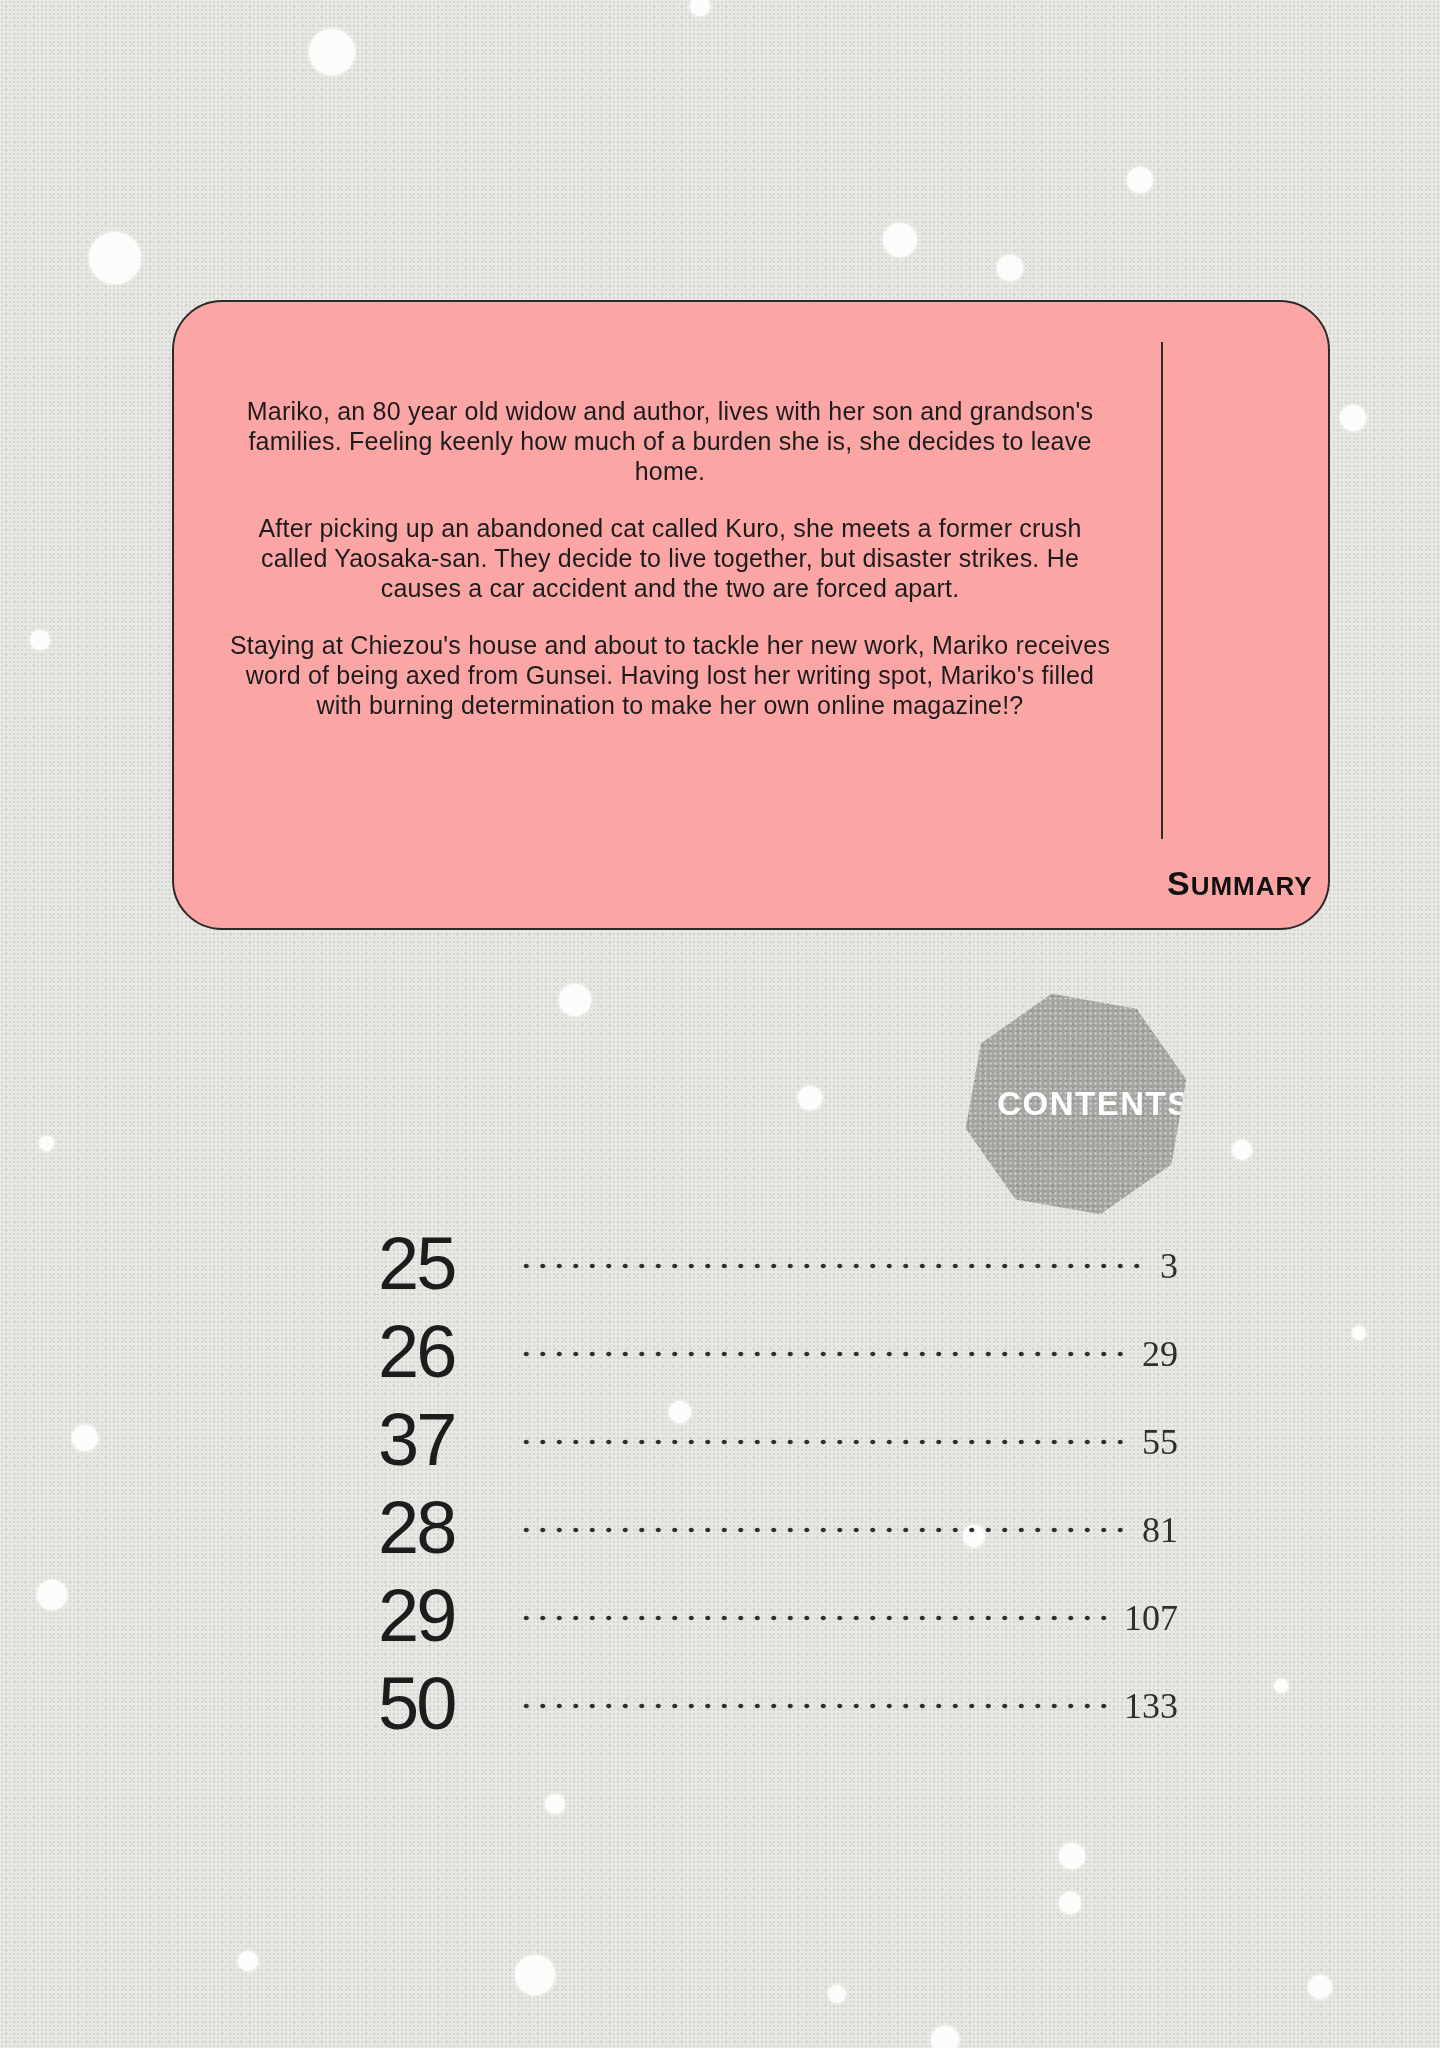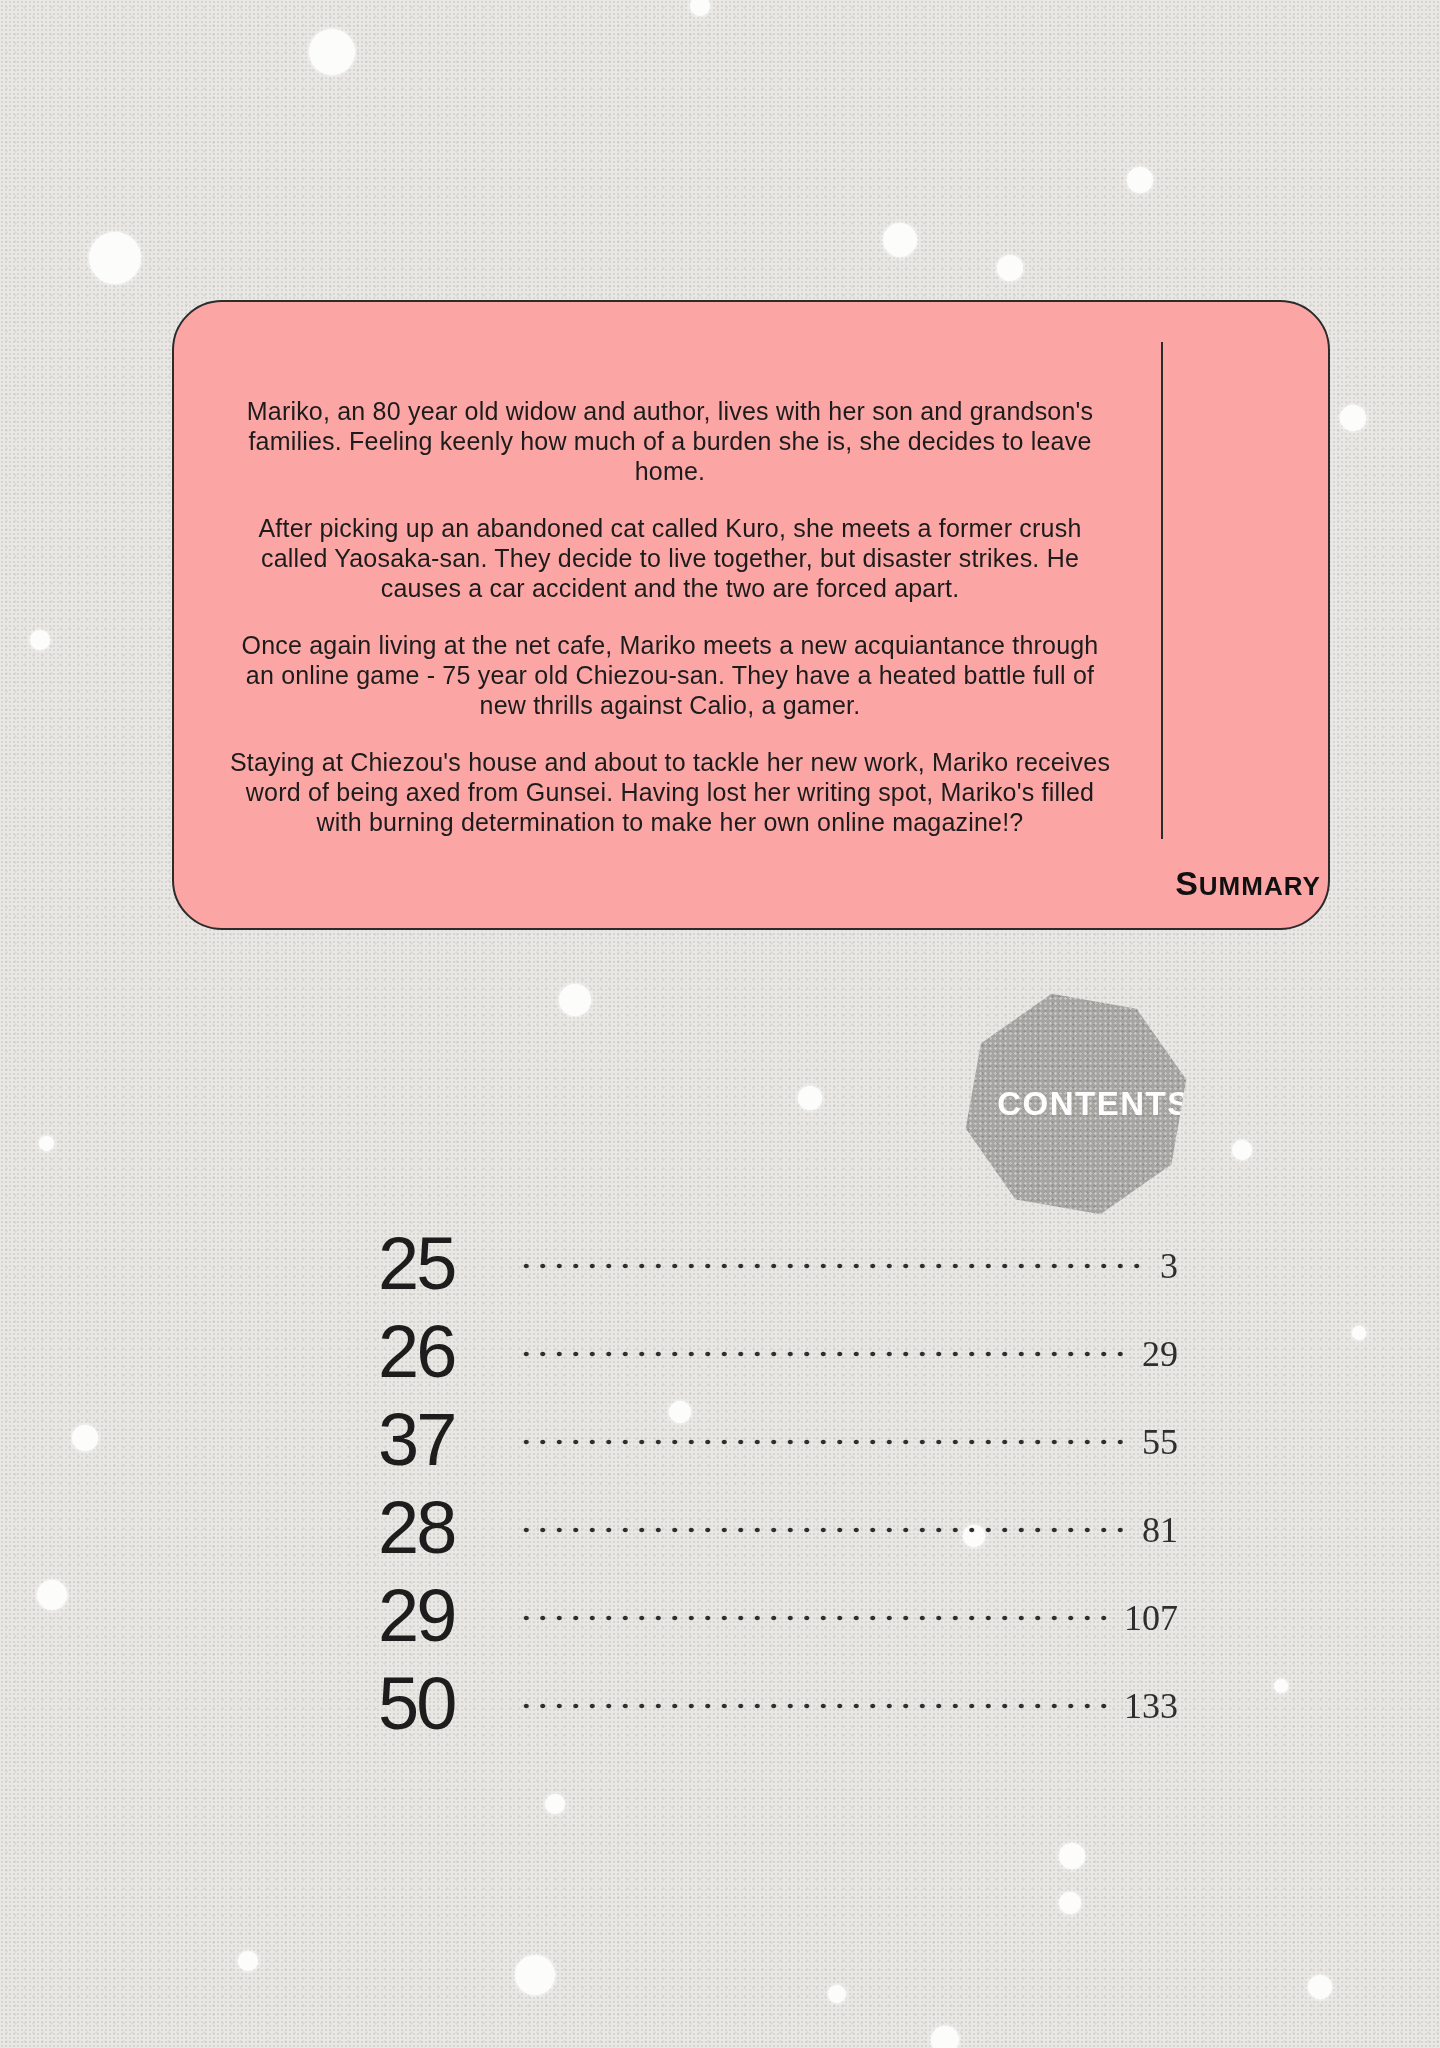--- a/index.html
+++ b/index.html
@@ -110,7 +110,6 @@
   <div class="summary-text">
     <p>Mariko, an 80 year old widow and author, lives with her son and grandson's families. Feeling keenly how much of a burden she is, she decides to leave home.</p>
     <p>After picking up an abandoned cat called Kuro, she meets a former crush called Yaosaka-san. They decide to live together, but disaster strikes. He causes a car accident and the two are forced apart.</p>
-    <p>Once again living at the net cafe, Mariko meets a new acquiantance through an online game - 75 year old Chiezou-san. They have a heated battle full of new thrills against Calio, a gamer.</p>
     <p>Staying at Chiezou's house and about to tackle her new work, Mariko receives word of being axed from Gunsei. Having lost her writing spot, Mariko's filled with burning determination to make her own online magazine!?</p>
   </div>
   <div class="summary-divider"></div>

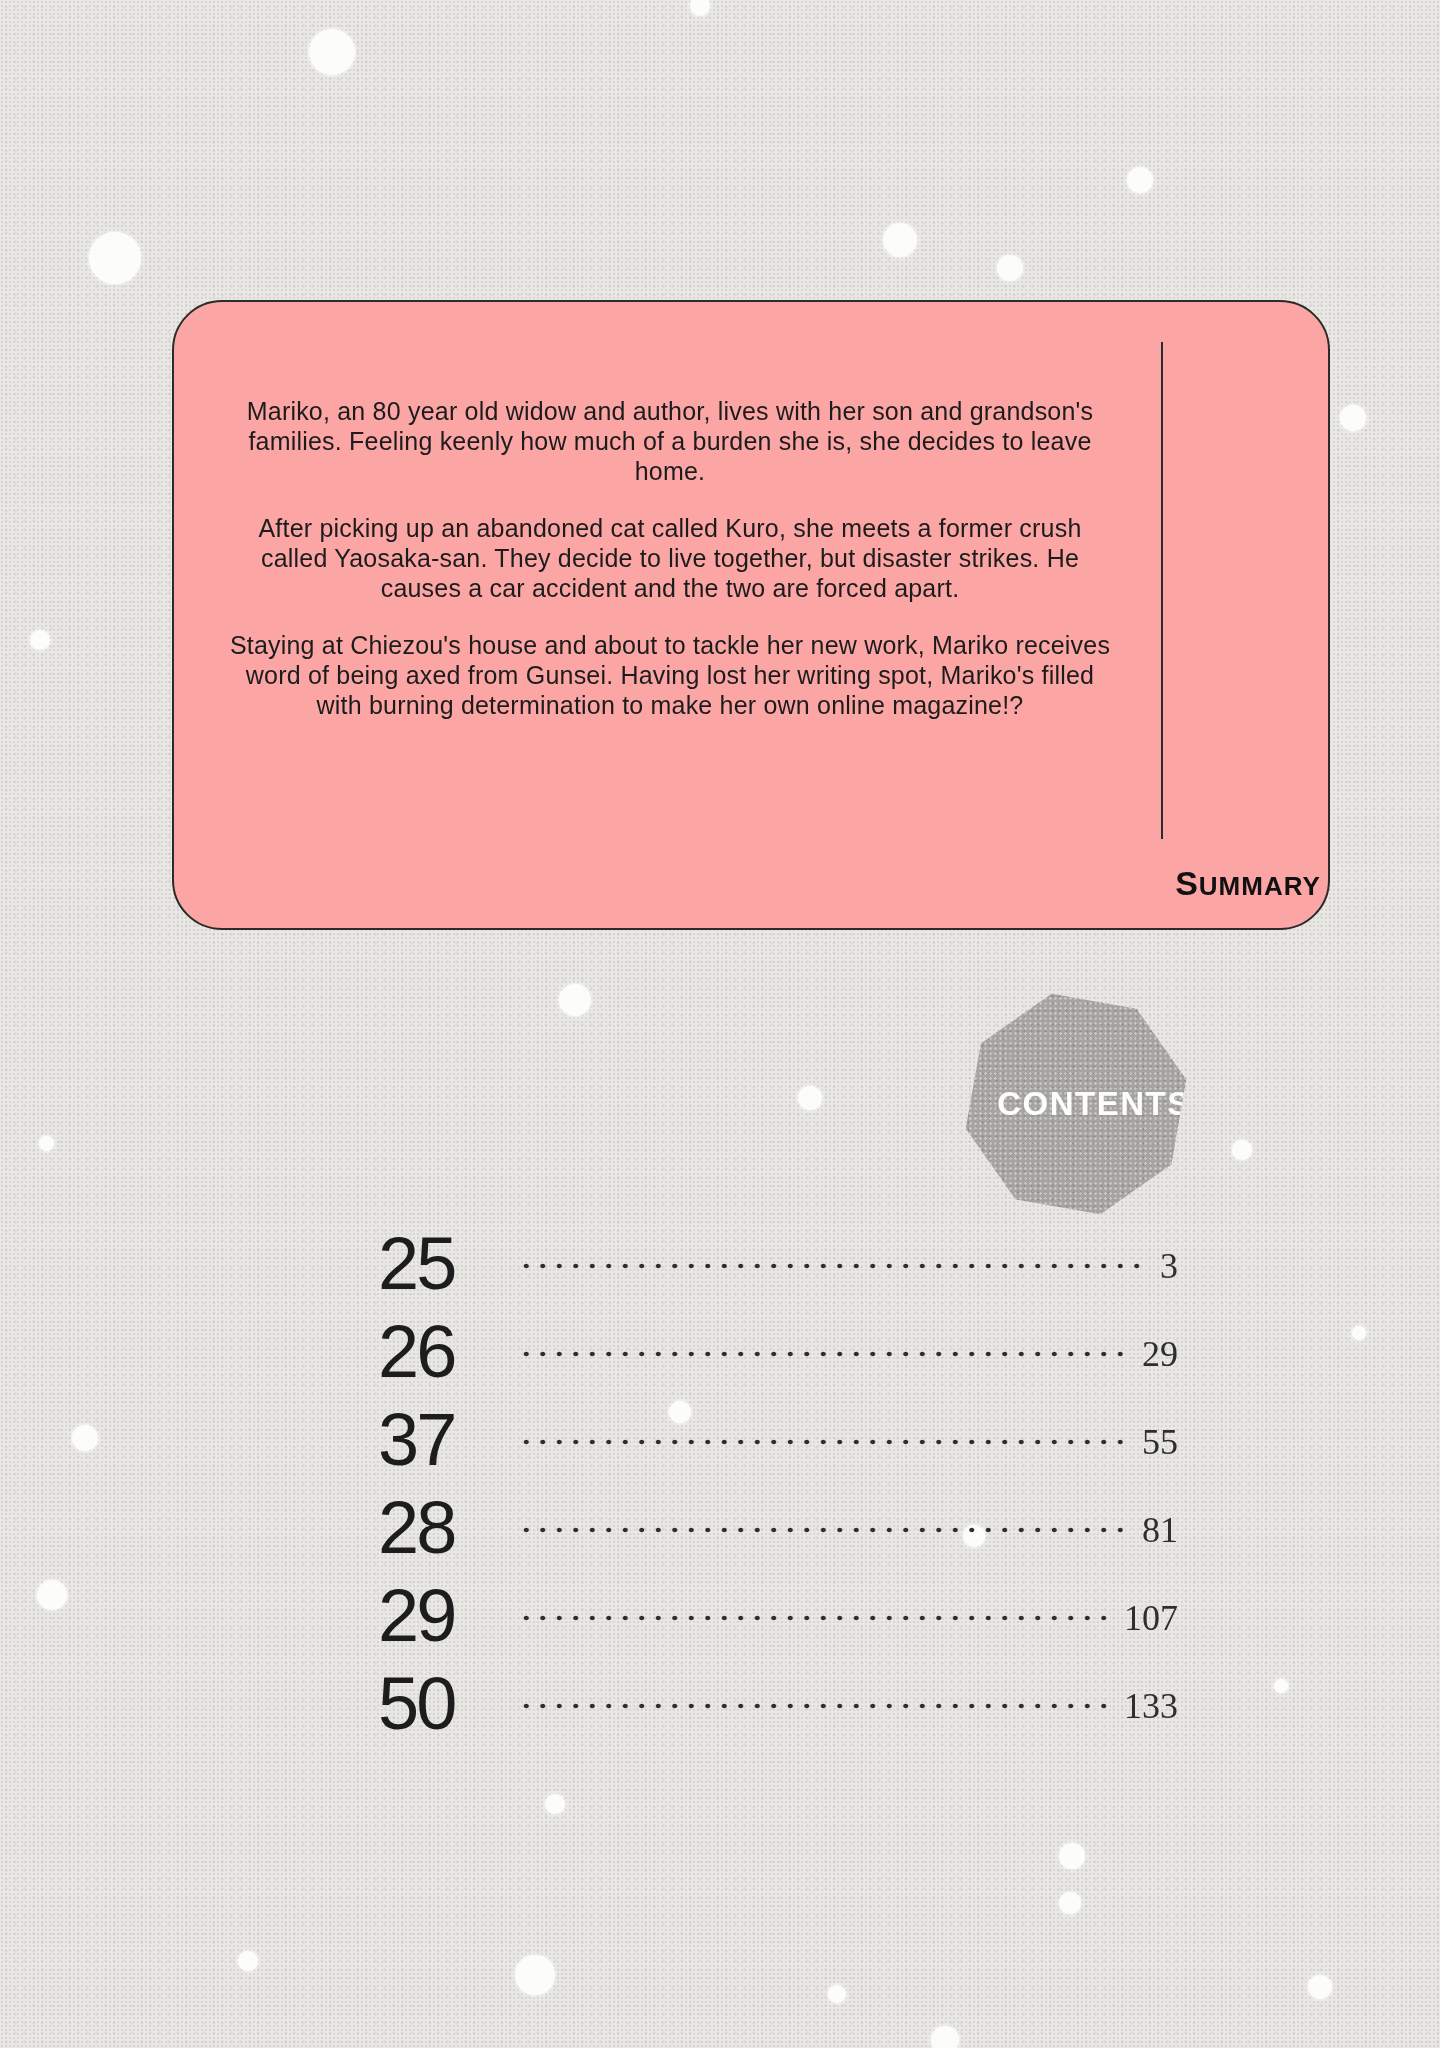--- a/index.html
+++ b/index.html
@@ -35,7 +35,7 @@
     background:#2b2b2b;
   }
   .summary-label{
-    position:absolute;left:993px;top:562px;width:162px;text-align:center;
+    position:absolute;left:993px;top:562px;width:162px;text-align:left;
     font-weight:bold;font-size:26px;letter-spacing:1px;color:#111;
   }
   .summary-label::first-letter{font-size:34px;}

